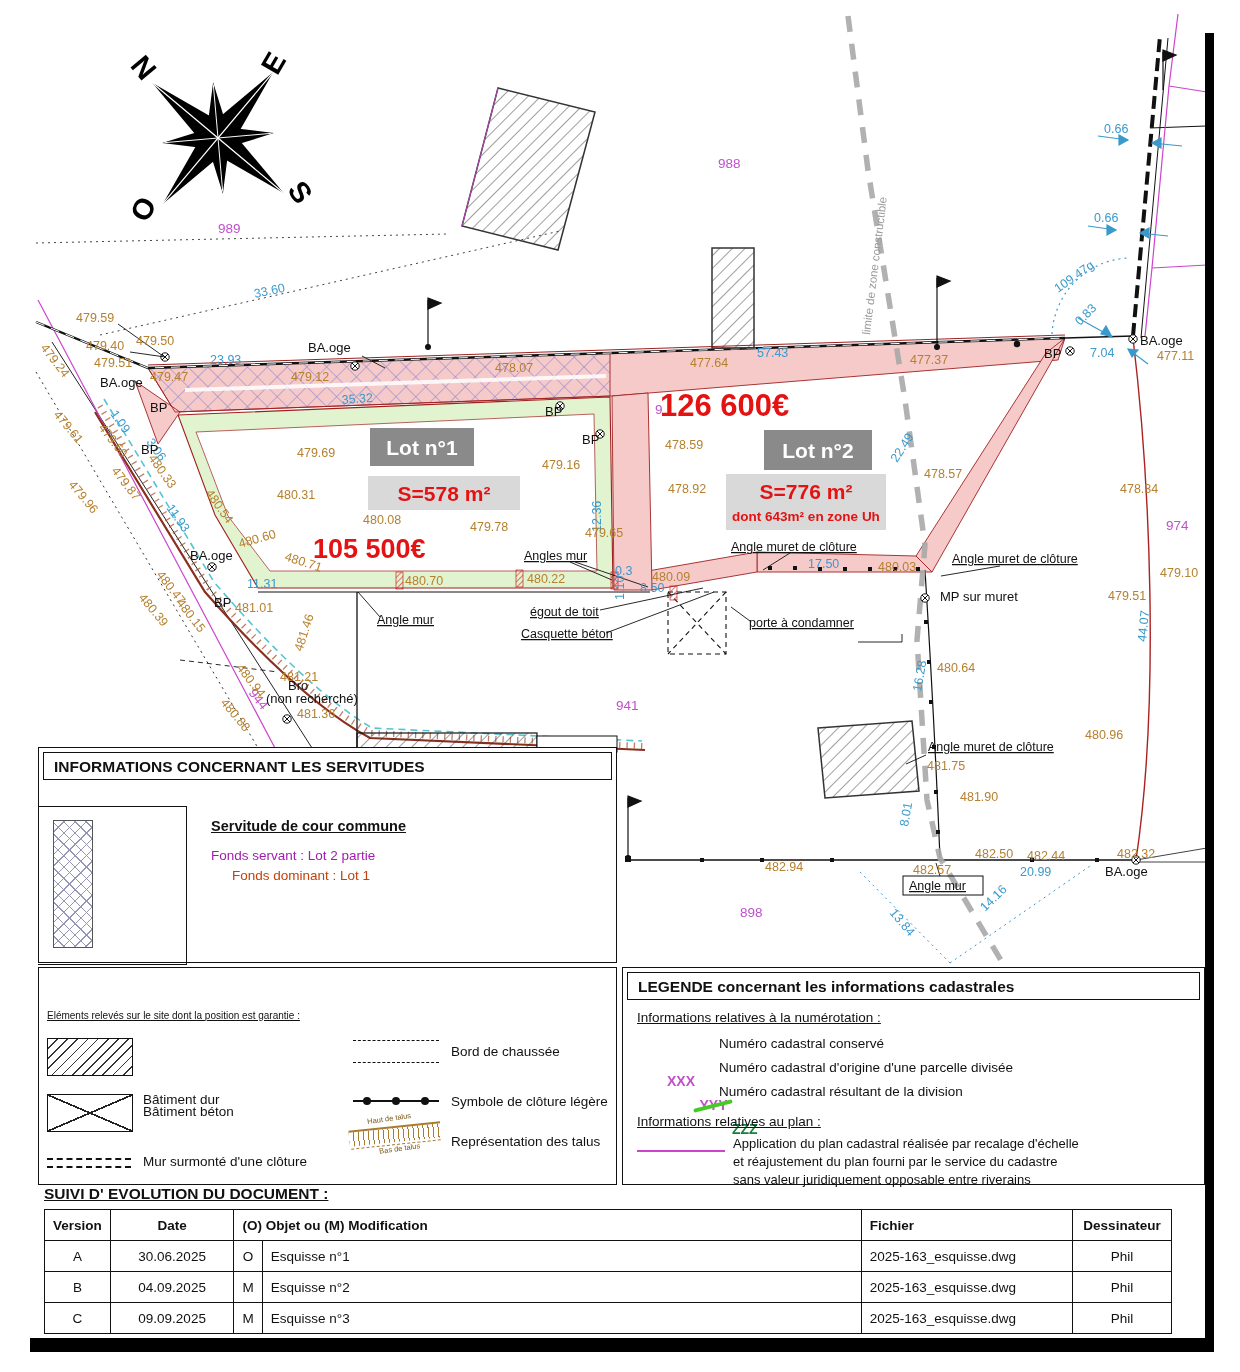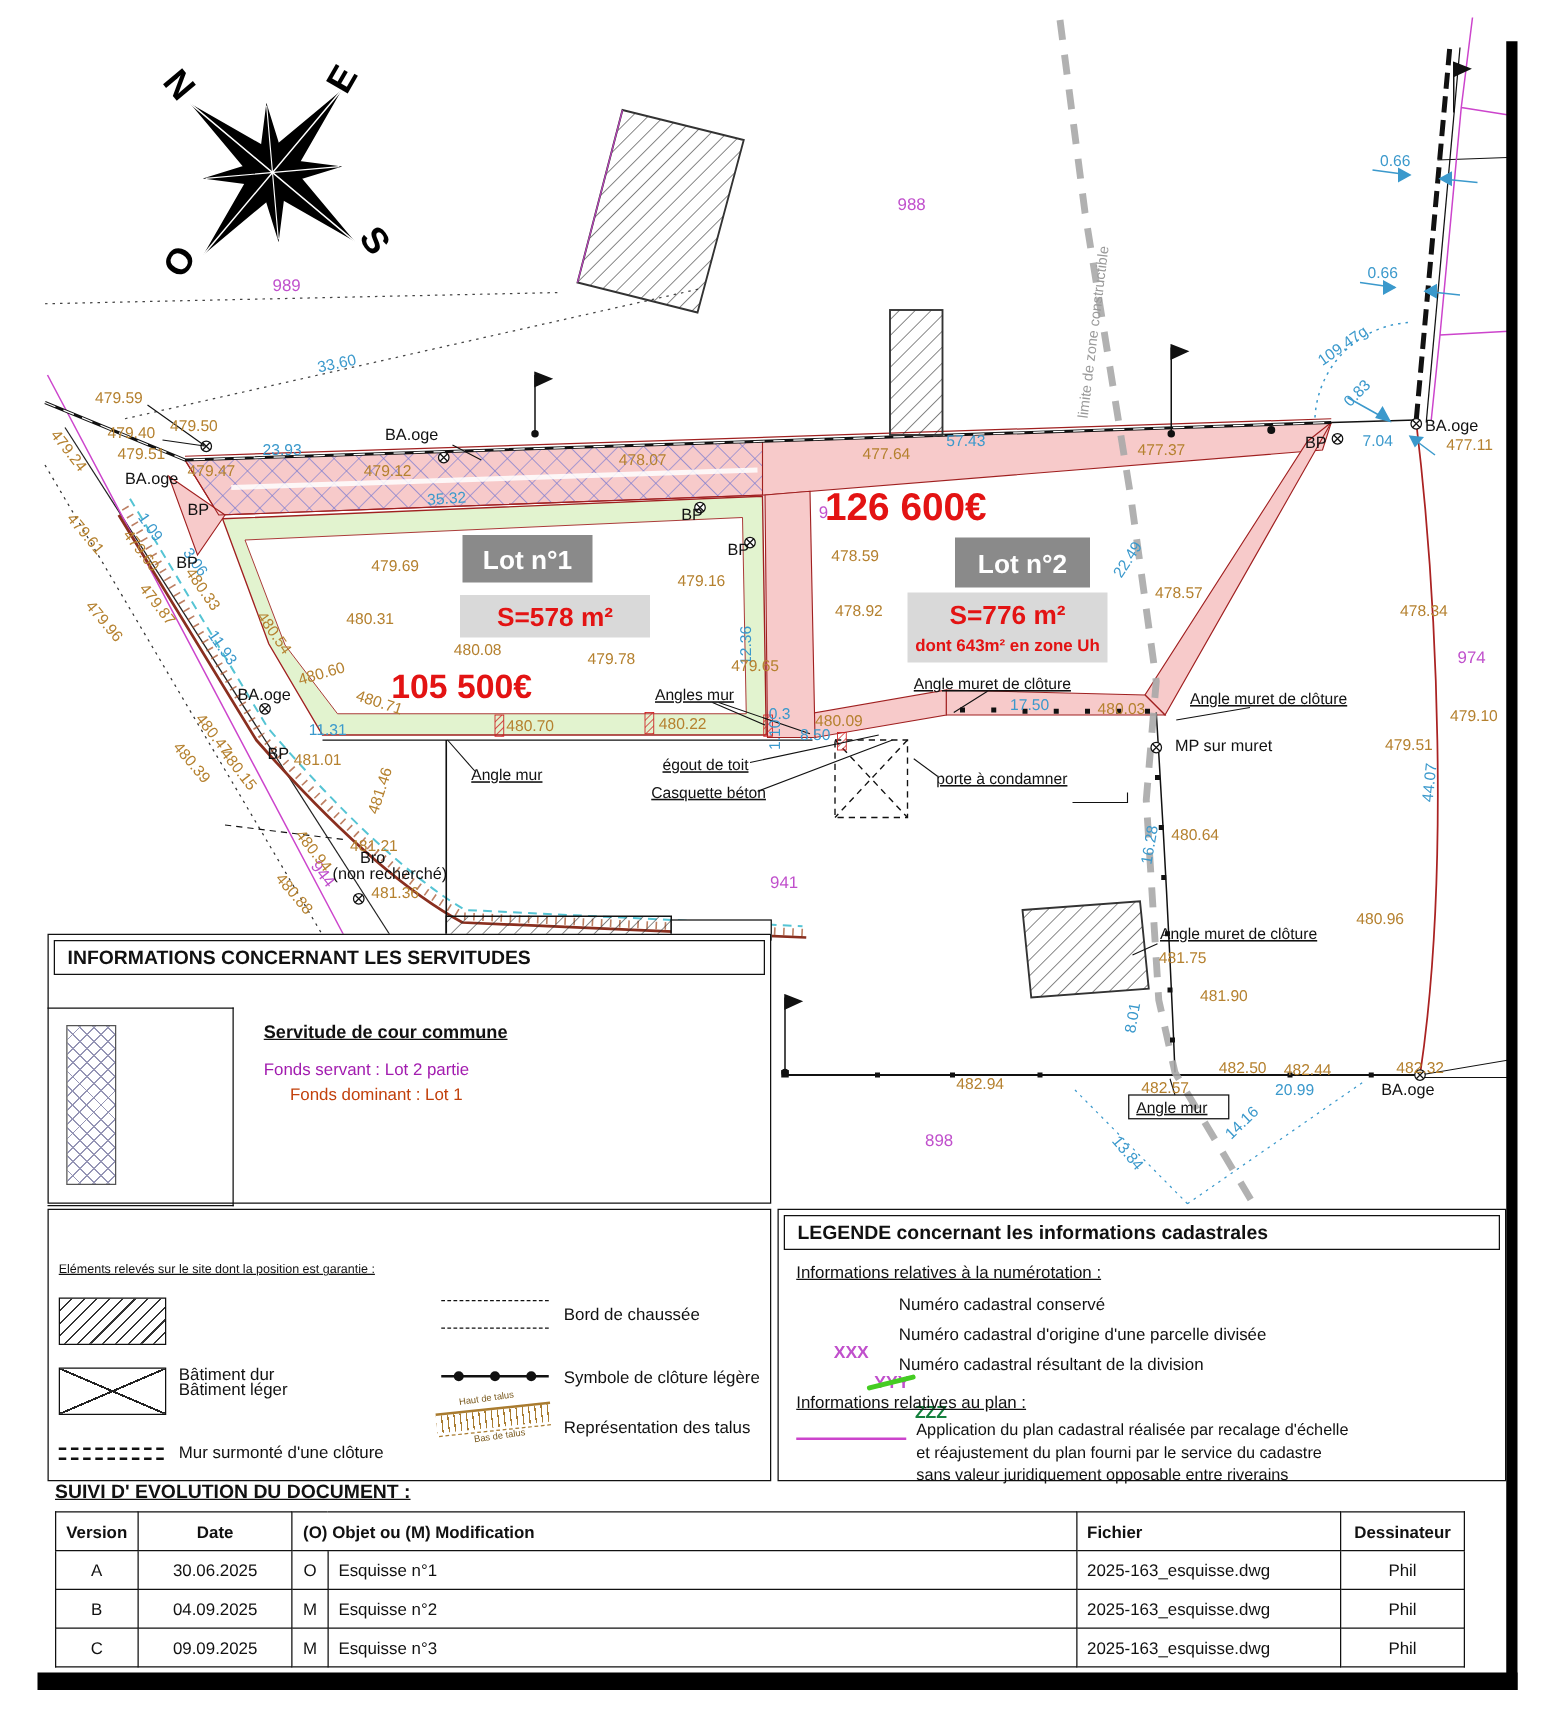--- a/index.html
+++ b/index.html
@@ -368,7 +368,7 @@
   <div class="swatch-dur" style="position:absolute;left:8px;top:70px;width:84px;height:36px;"></div>
   <div class="lbl" style="left:104px;top:80px;margin-top:44px;">Bâtiment dur</div>
   <div class="swatch-leger" style="position:absolute;left:8px;top:126px;width:84px;height:36px;"></div>
-  <div class="lbl" style="left:104px;top:136px;">Bâtiment léger</div>
+  <div class="lbl" style="left:104px;top:136px;">Bâtiment béton</div>
   <div class="swatch-mur" style="position:absolute;left:8px;top:190px;width:84px;"></div>
   <div class="lbl" style="left:104px;top:186px;">Mur surmonté d'une clôture</div>
   <div class="dashline" style="position:absolute;left:314px;top:72px;width:86px;"></div>

